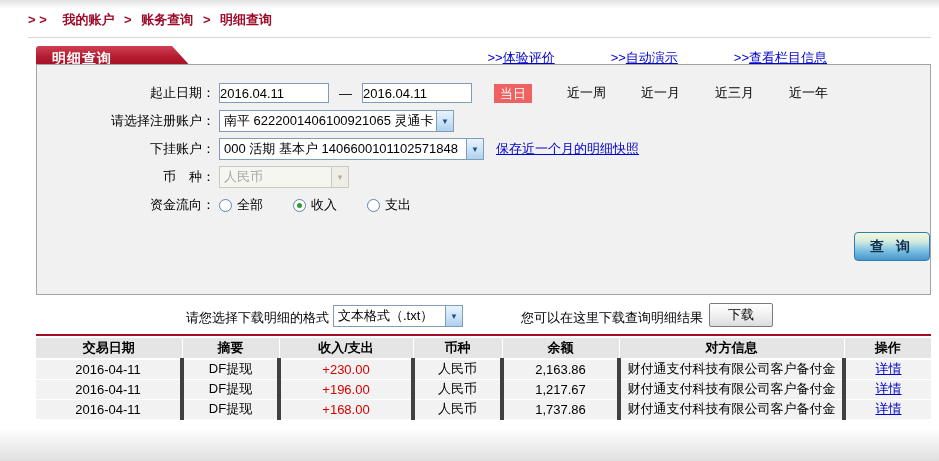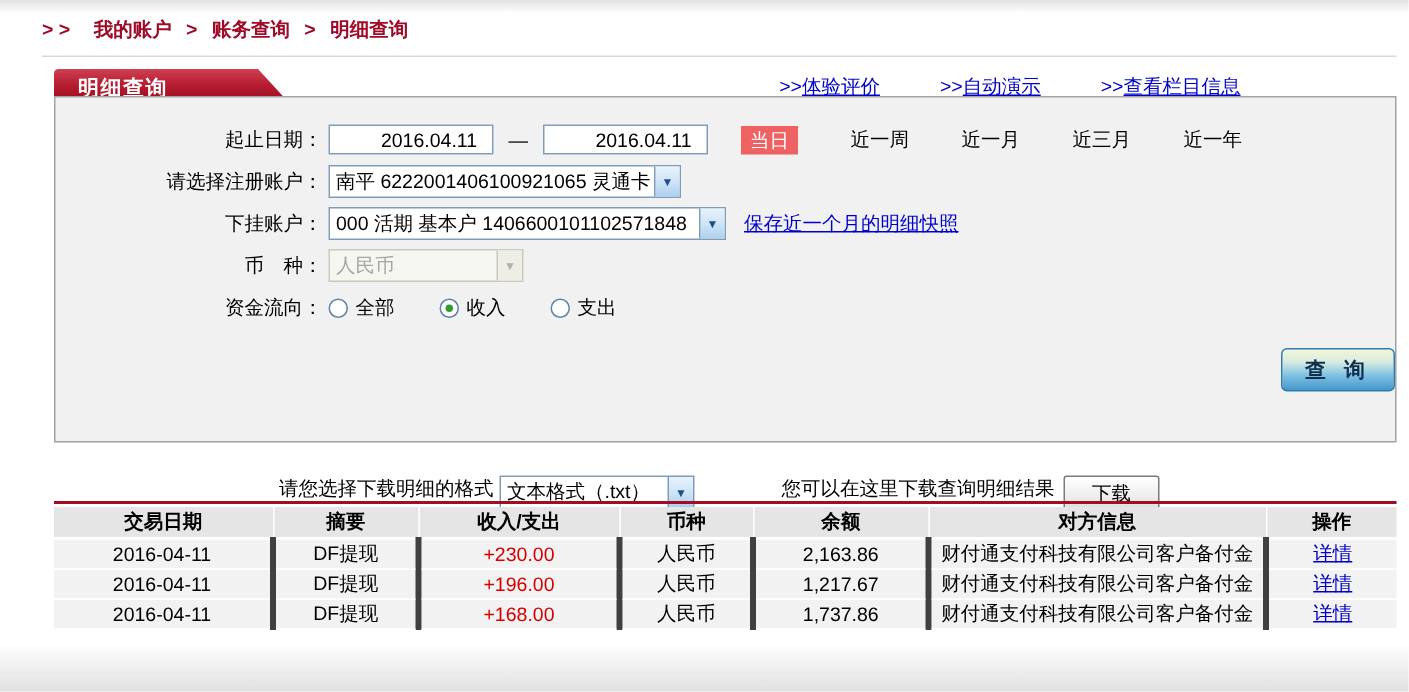--- a/index.html
+++ b/index.html
@@ -28,7 +28,7 @@
     color:#fff; font-weight:bold; font-size:14px; line-height:24px; padding-left:16px;
     letter-spacing:1px;
   }
-  .toplinks { position:absolute; right:10px; top:4px; display:flex; gap:40px; font-size:13px;justify-content:space-between; }
+  .toplinks { position:absolute; right:10px; top:4px; display:flex; gap:56px; font-size:13px;justify-content:space-between; }
   .toplinks .tlink { color:#0000cc; cursor:pointer; white-space:nowrap; }
   .toplinks .tlink .pfx { text-decoration:none; }
   .toplinks .tlink .lbl { text-decoration:underline; }

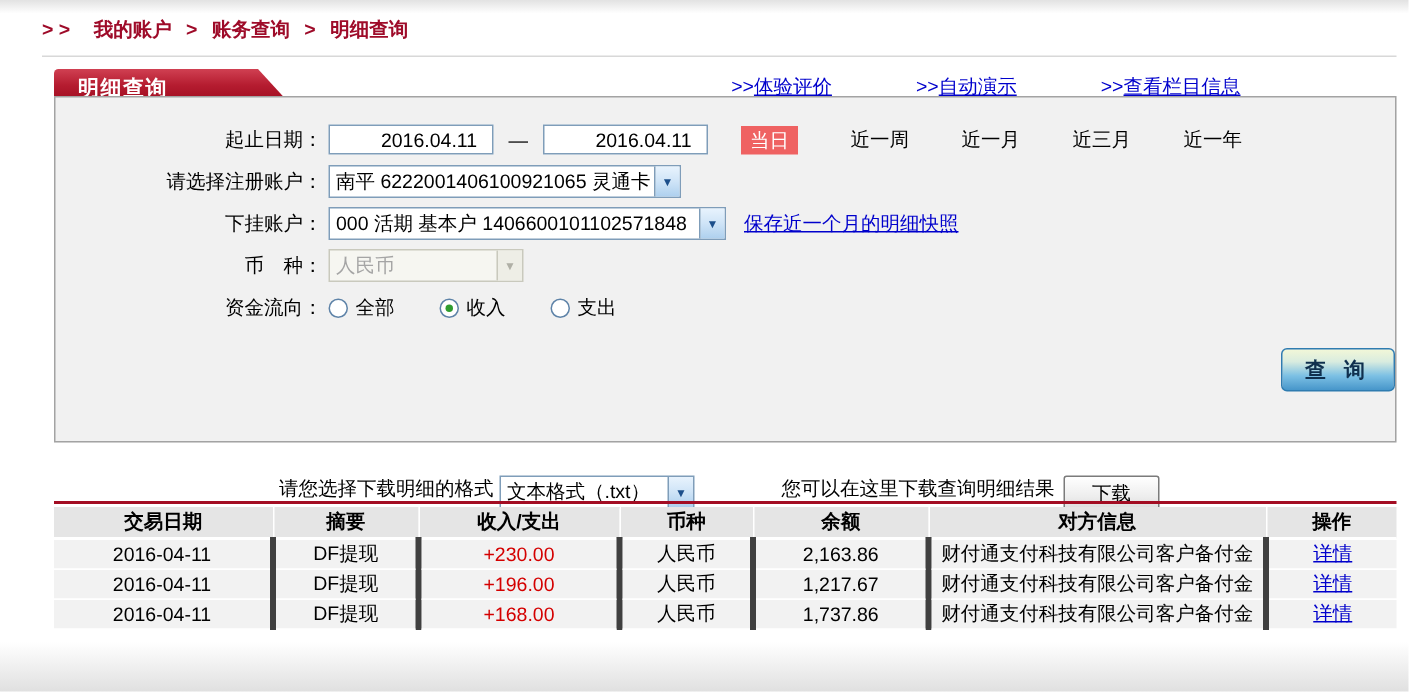--- a/index.html
+++ b/index.html
@@ -42,7 +42,7 @@
   .flabel { width:182px; text-align:right; padding-right:4px; color:#000; flex:none; }
   .dateinput {
     width:110px; height:20px; border:1px solid #7f9db9; background:#fff;
-    text-align:center; font-size:13px; font-family:"Liberation Sans","DejaVu Sans",sans-serif;padding-left:24px;
+    font-size:13px; font-family:"Liberation Sans","DejaVu Sans",sans-serif;
   }
   .dash { margin:0 10px; }
   .range-btn {

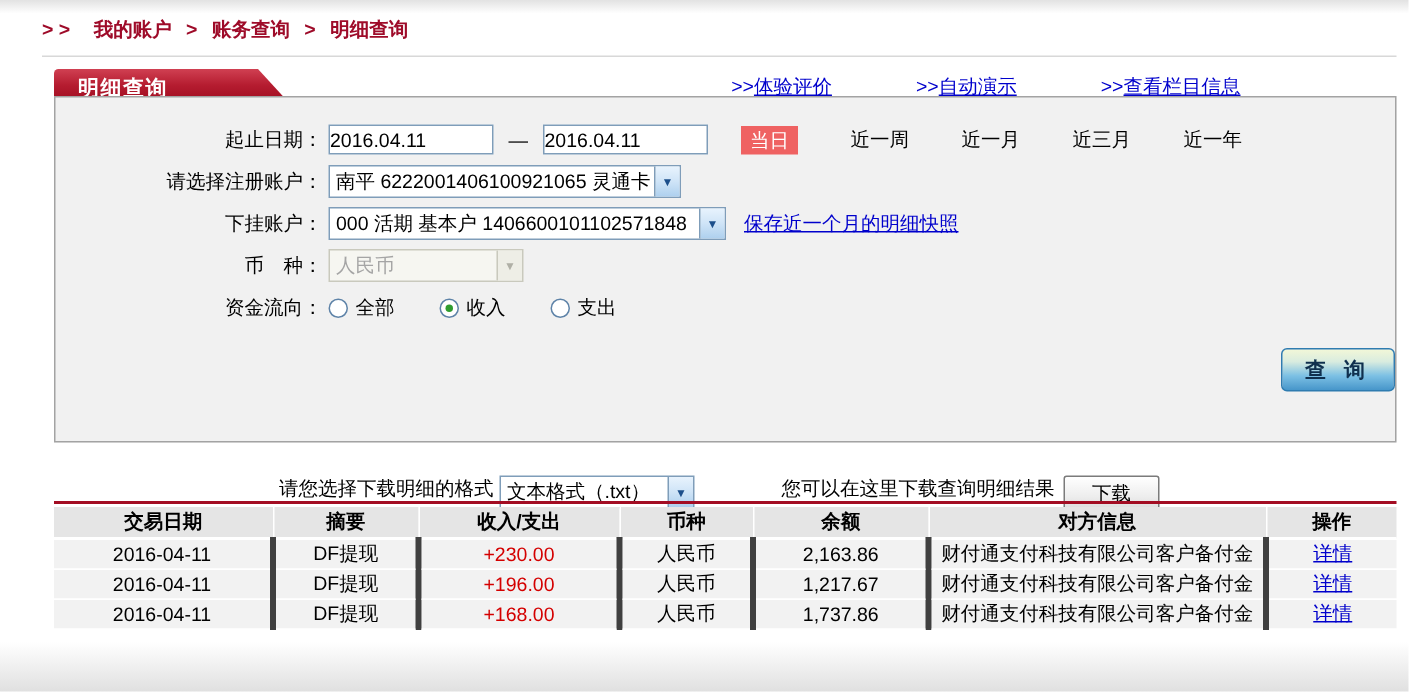--- a/index.html
+++ b/index.html
@@ -90,7 +90,7 @@
   }
 
   
-  .dlrow { position:absolute; left:36px; top:317px; width:895px; display:flex; align-items:flex-start; }
+  .dlrow { position:absolute; left:36px; top:303px; width:895px; display:flex; align-items:flex-end; }
   .dlrow .dl-label { margin-left:150px; }
   .dlrow .select { width:130px; margin-left:4px; }
   .dlrow .dl-hint { margin-left:58px; }

